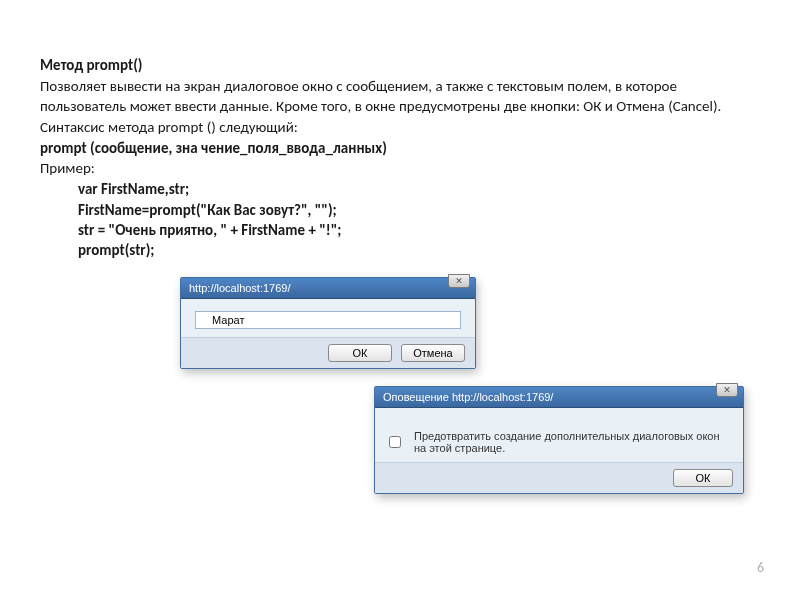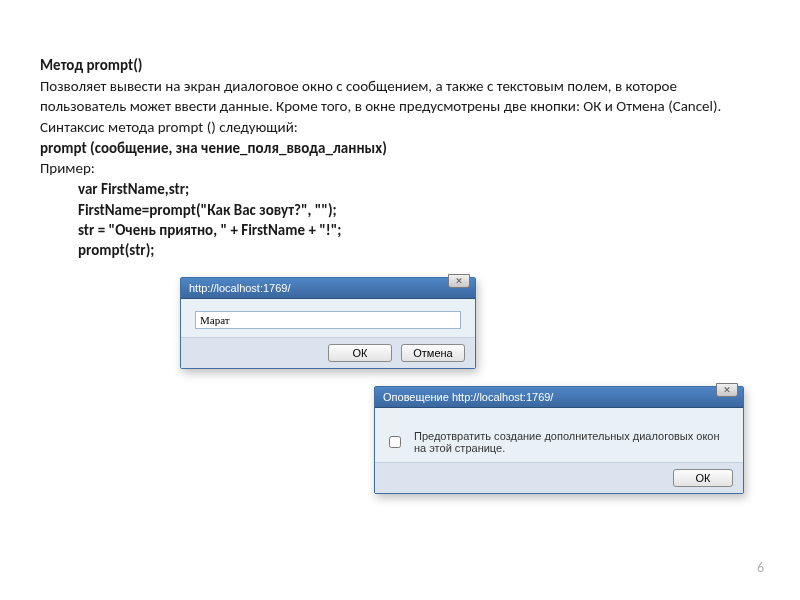--- a/index.html
+++ b/index.html
@@ -73,10 +73,10 @@
       width: 100%;
       background: #fff;
       border: 1px solid #9db6d3;
-      padding: 2px 4px;
+      padding: 2px 16px;
       font-size: 11px;
       height: 18px;
-      font-family: Liberation Serif, serif;
+      font-family: Liberation Sans, sans-serif;
     }
     .btnrow {
       background: #dbe4ee;

